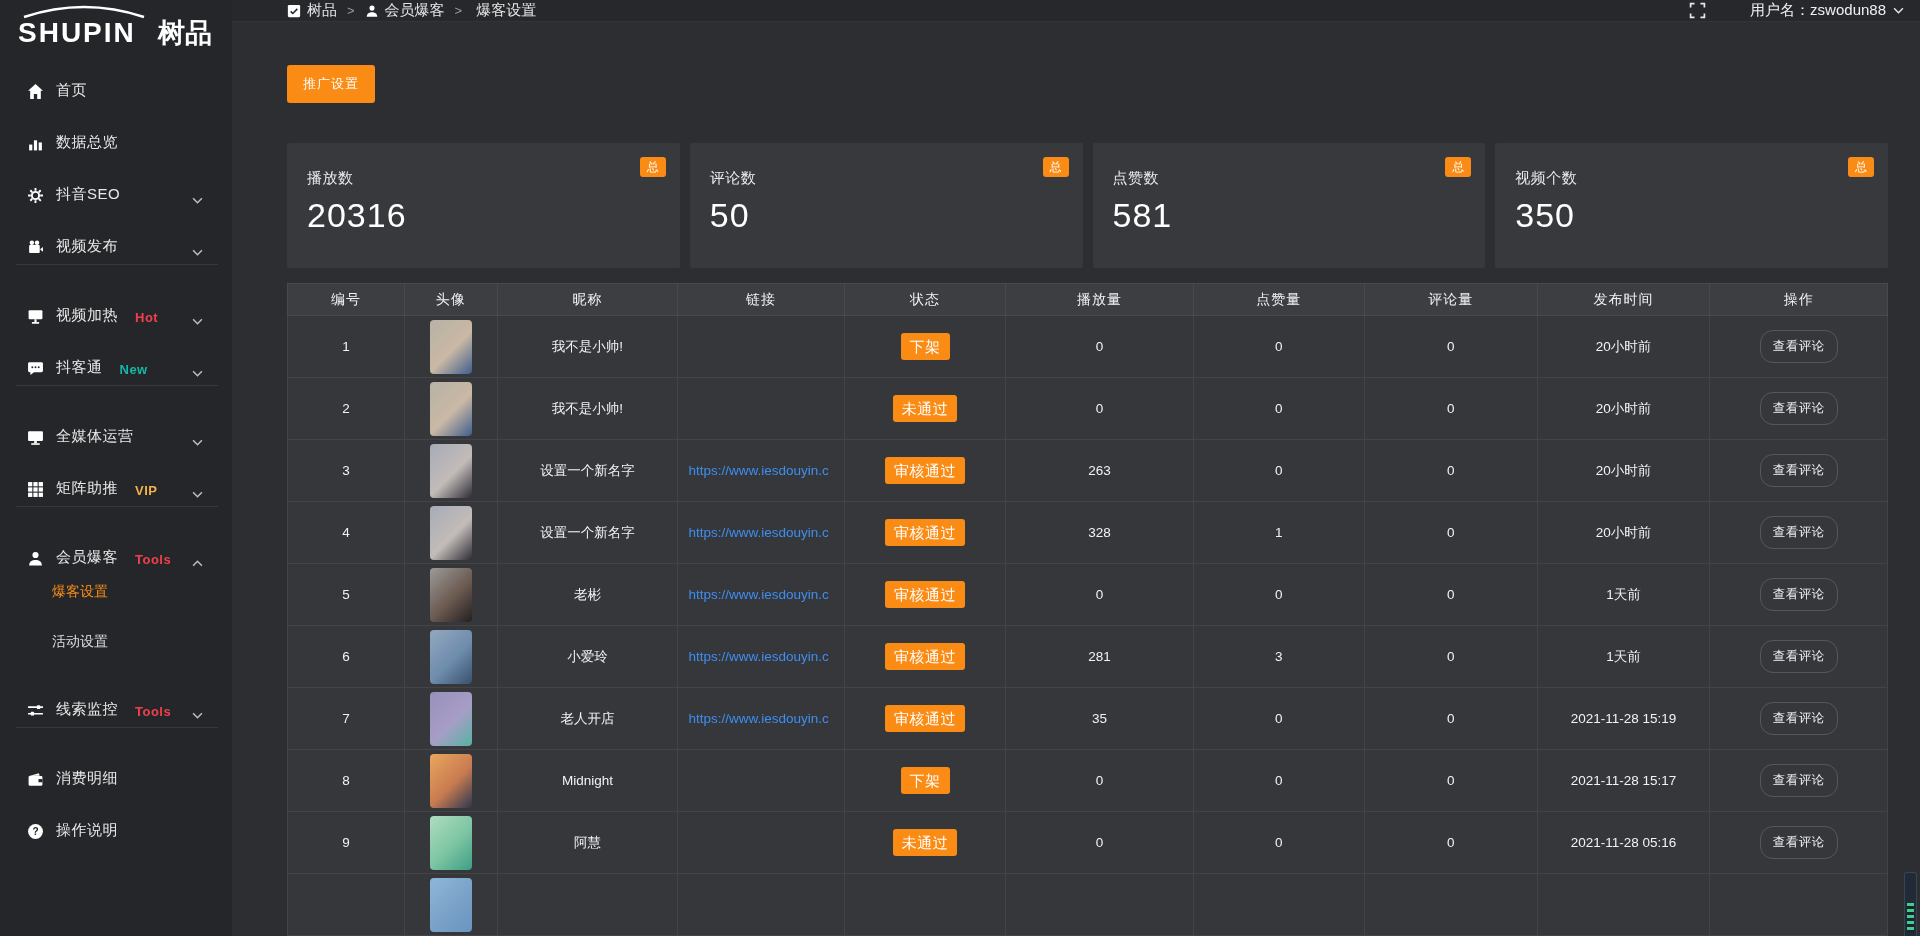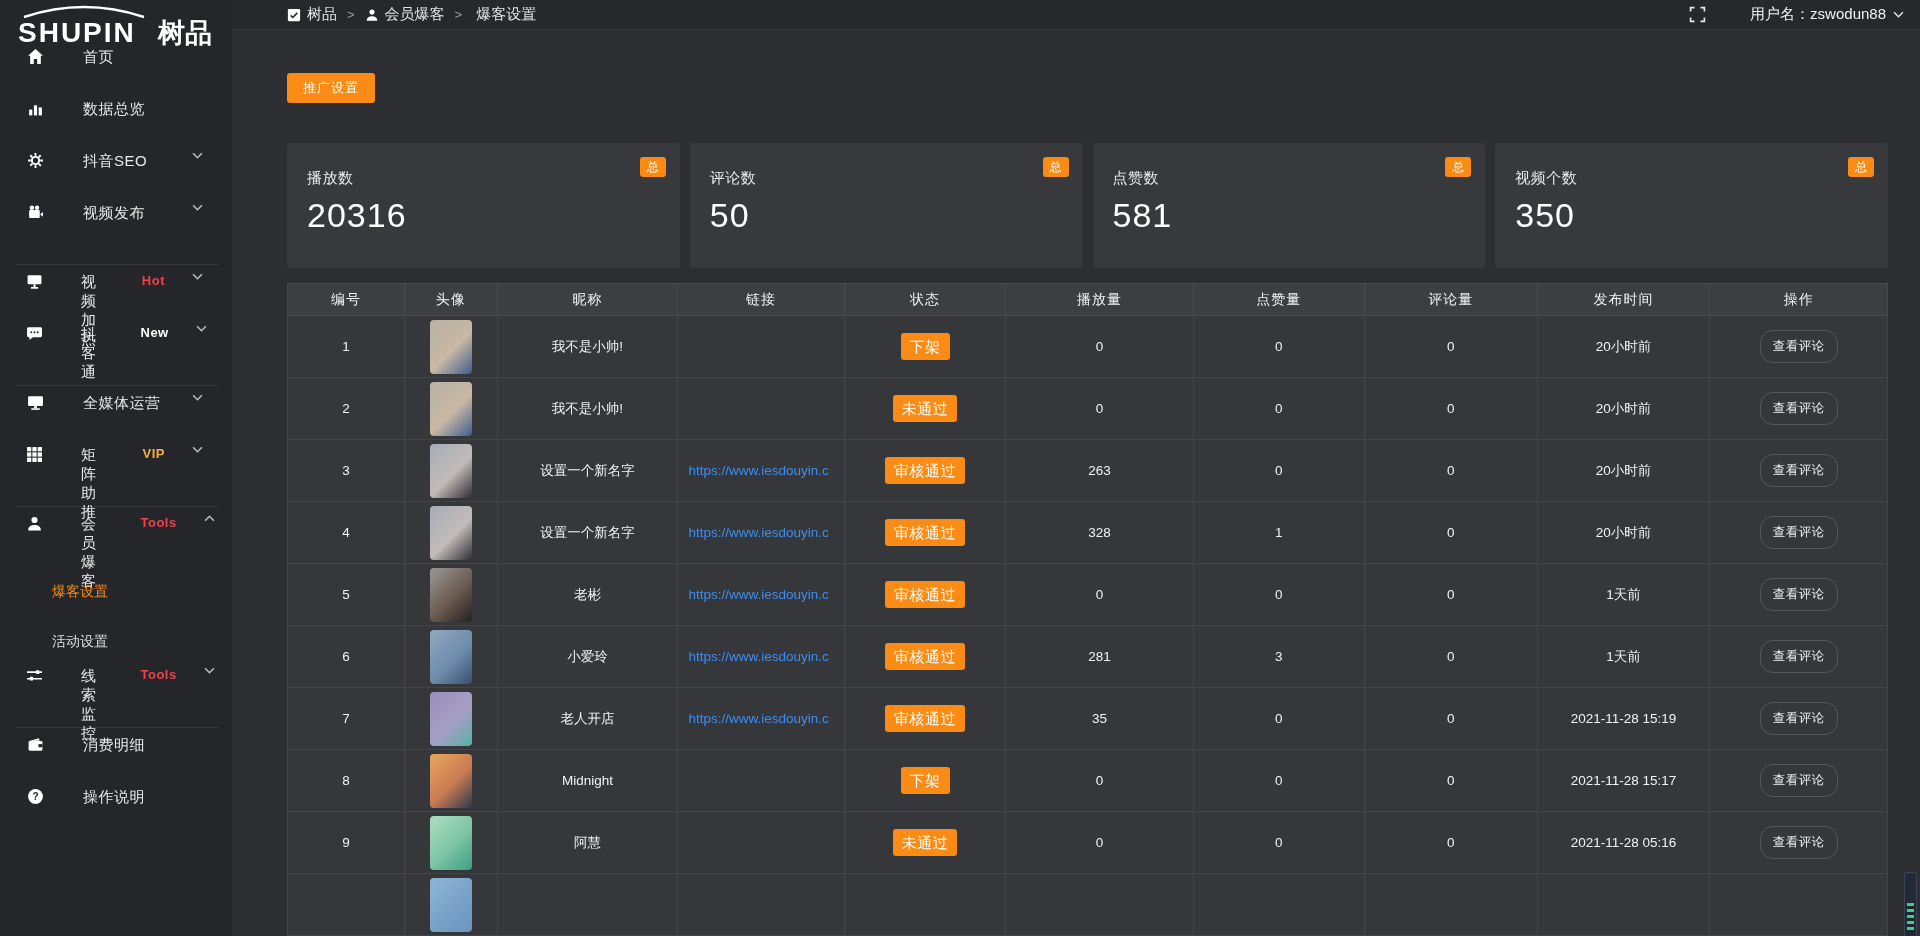--- a/index.html
+++ b/index.html
@@ -15,7 +15,7 @@
   .sidebar { width:232px; min-width:232px; background:#242629; display:flex; flex-direction:column; overflow:hidden; }
   .logo { height:48px; display:flex; align-items:center; padding:4px 0 0 12px; }
   .side-menu { flex:1; }
-  .side-item { height:52px; display:flex; align-items:flex-start; padding:0 18px 0 26px; cursor:pointer; font-size:15px; color:#e8e8e8;gap:27px; }
+  .side-item { height:52px; display:flex; align-items:flex-end; padding:0 18px 0 26px; cursor:pointer; font-size:15px; color:#e8e8e8; }
   .side-item .ic { width:19px; margin-right:11px; display:flex; align-items:center; justify-content:center; }
   .side-item .lbl { letter-spacing:.5px; }
   .side-item .tag { font-weight:bold; font-size:13px; margin-left:17px; letter-spacing:.5px; }

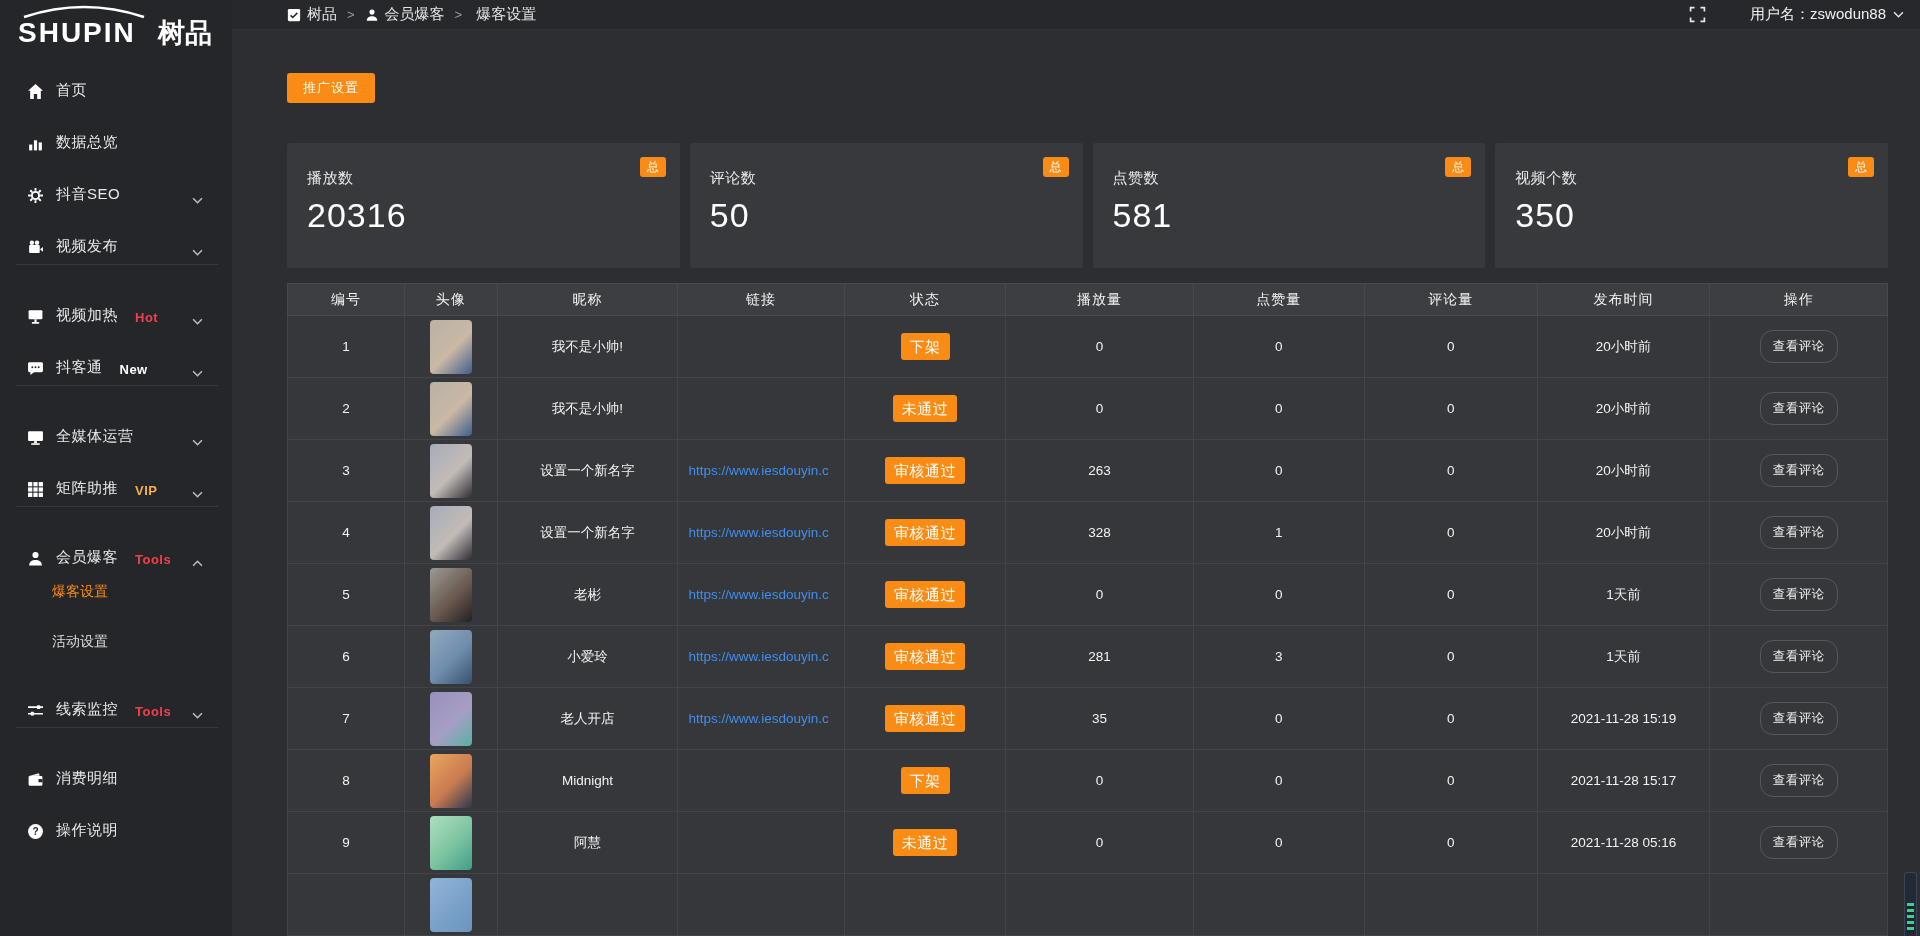--- a/index.html
+++ b/index.html
@@ -37,7 +37,7 @@
   .user-chip { display:flex; align-items:center; gap:7px; font-size:15px; cursor:pointer; color:#f0f0f0; }
 
   .content { padding:43px 32px 0 55px; }
-  .promo-btn { display:block; background:#fa8c16; color:#fff; border:none; border-radius:3px; font-size:13px; height:30px; padding:0 16px; cursor:pointer; font-family:inherit; letter-spacing:1px; }
+  .promo-btn { display:block; background:#fa8c16; color:#fff; border:none; border-radius:3px; font-size:13px; height:38px; padding:0 16px; cursor:pointer; font-family:inherit; letter-spacing:1px; }
 
   .cards { display:flex; gap:10px; margin-top:40px; }
   .card { flex:1; background:#37393d; height:125px; position:relative; padding:16px 20px; border-radius:2px; }

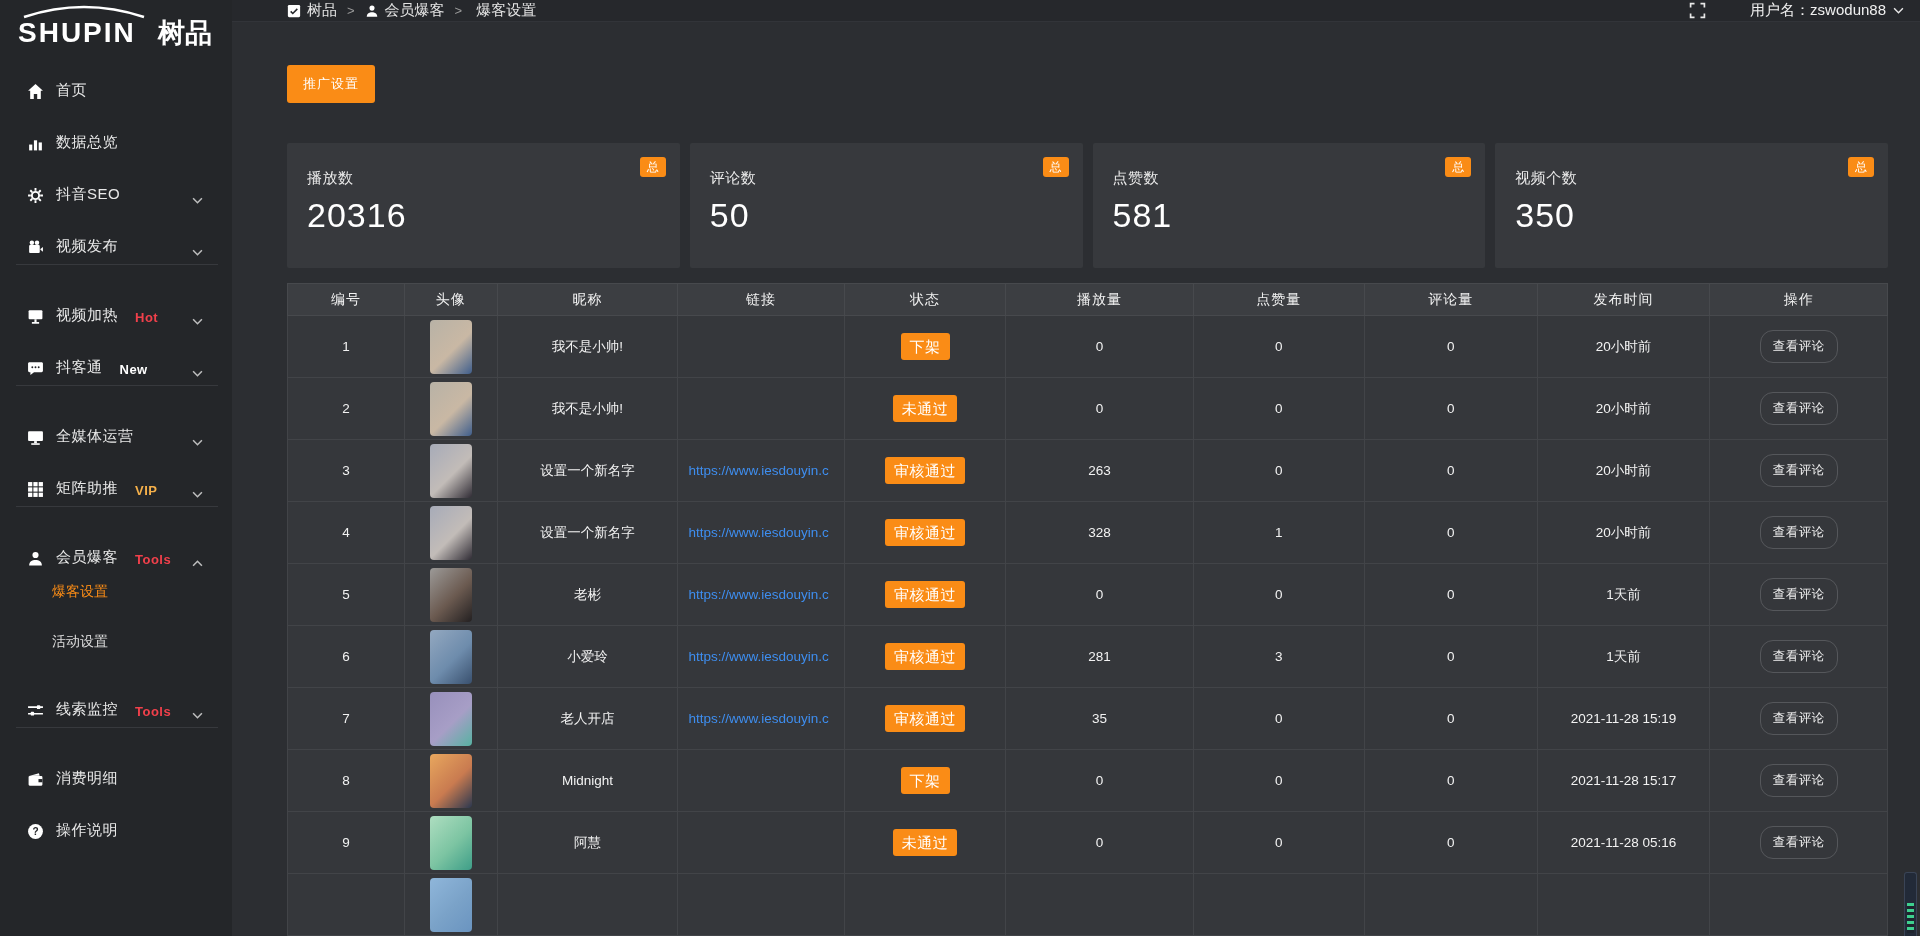--- a/index.html
+++ b/index.html
@@ -150,7 +150,7 @@
             </svg>
           </span>
           <span class="lbl">抖客通</span>
-          <span class="tag" style="color: #ffffff;">New</span>
+          <span class="tag" style="color: #14b8a6;">New</span>
           <span class="ic chev">
             <svg width="11" height="7" viewBox="0 0 10 6" fill="none" stroke="#cfcfcf" stroke-width="1.4">
               <path d="M1 1l4 4 4-4"></path>

